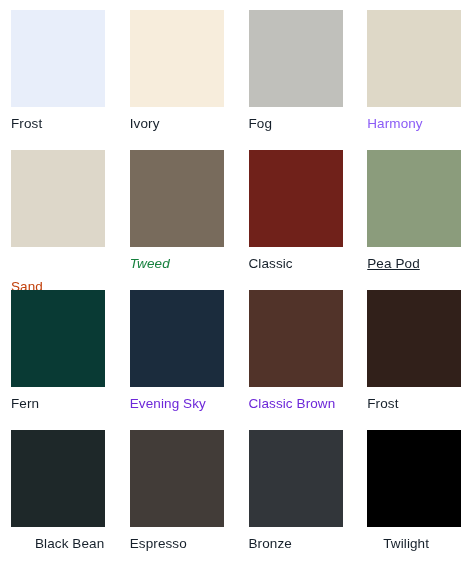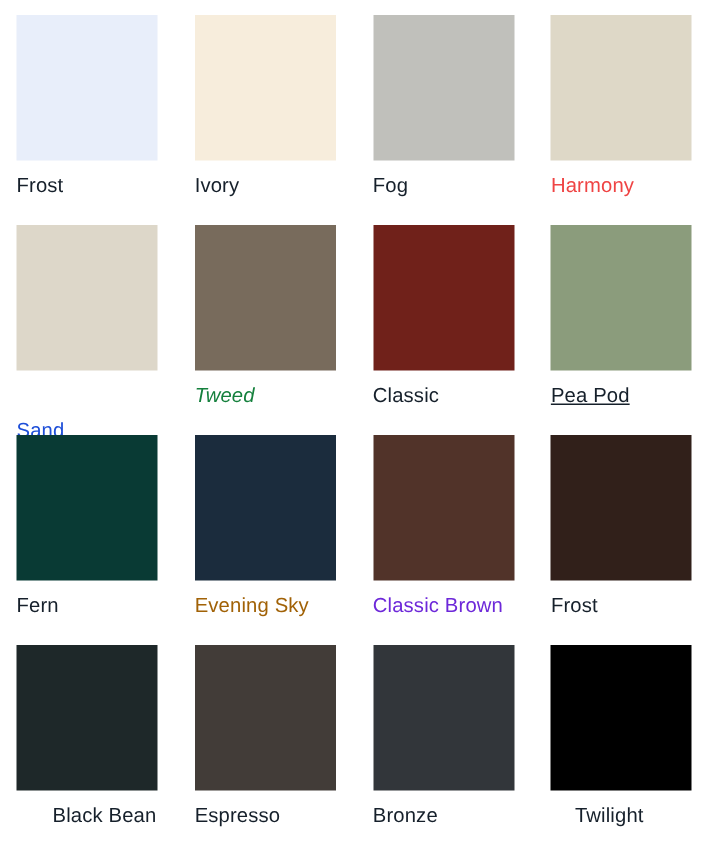--- a/index.html
+++ b/index.html
@@ -64,7 +64,7 @@
     </div>
     <div class="swatch-cell">
       <div class="swatch-chip" style="background-color: rgb(222, 216, 199);"></div>
-      <div class="swatch-label" style="color: #ef4444;">Harmony</div>
+      <div class="swatch-label" style="color: #8b5cf6;">Harmony</div>
     </div>
     <div class="swatch-cell">
       <div class="swatch-chip" style="background-color: rgb(221, 215, 201);"></div>

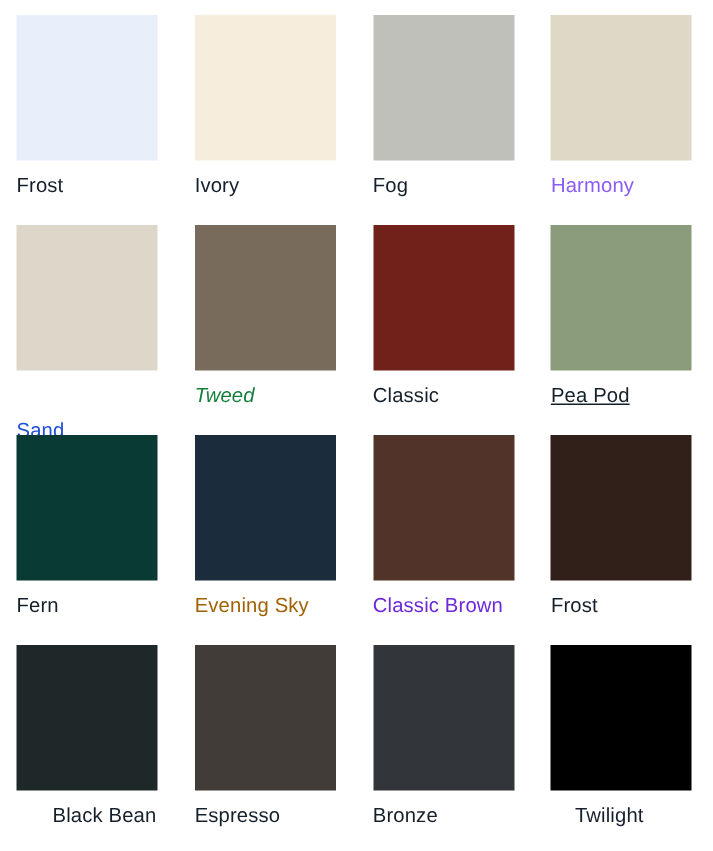--- a/index.html
+++ b/index.html
@@ -68,7 +68,7 @@
     </div>
     <div class="swatch-cell">
       <div class="swatch-chip" style="background-color: rgb(221, 215, 201);"></div>
-      <div class="swatch-label" style="color: #1d4ed8; margin-top: 32px;">Sand</div>
+      <div class="swatch-label" style="color: #c2410c; margin-top: 32px;">Sand</div>
     </div>
     <div class="swatch-cell">
       <div class="swatch-chip" style="background-color: rgb(120, 107, 92);"></div>

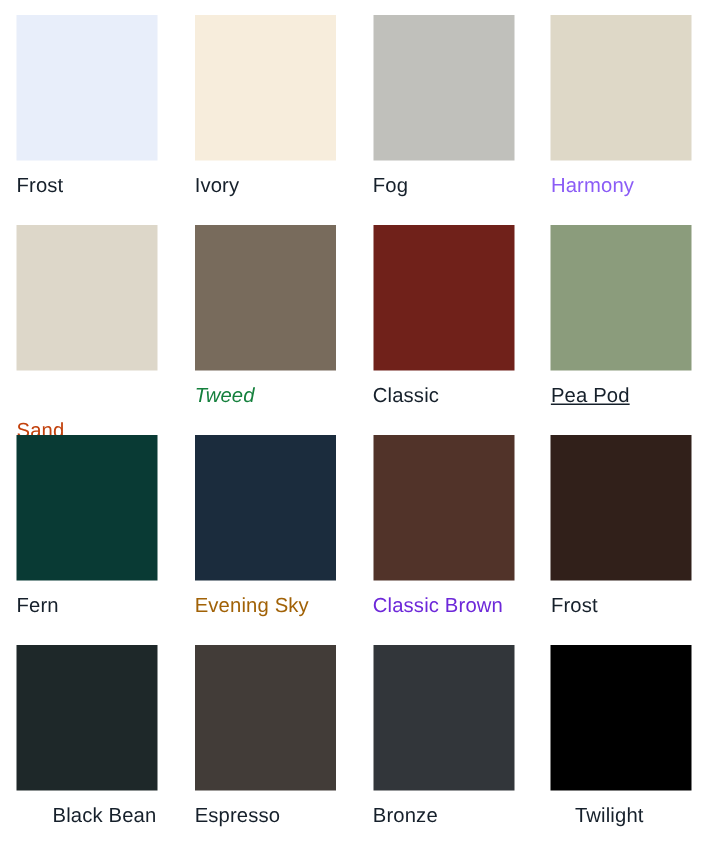--- a/index.html
+++ b/index.html
@@ -88,7 +88,7 @@
     </div>
     <div class="swatch-cell">
       <div class="swatch-chip" style="background-color: rgb(27, 44, 61);"></div>
-      <div class="swatch-label" style="color: #a16207;">Evening Sky</div>
+      <div class="swatch-label" style="color: #6d28d9;">Evening Sky</div>
     </div>
     <div class="swatch-cell">
       <div class="swatch-chip" style="background-color: rgb(81, 51, 41);"></div>

